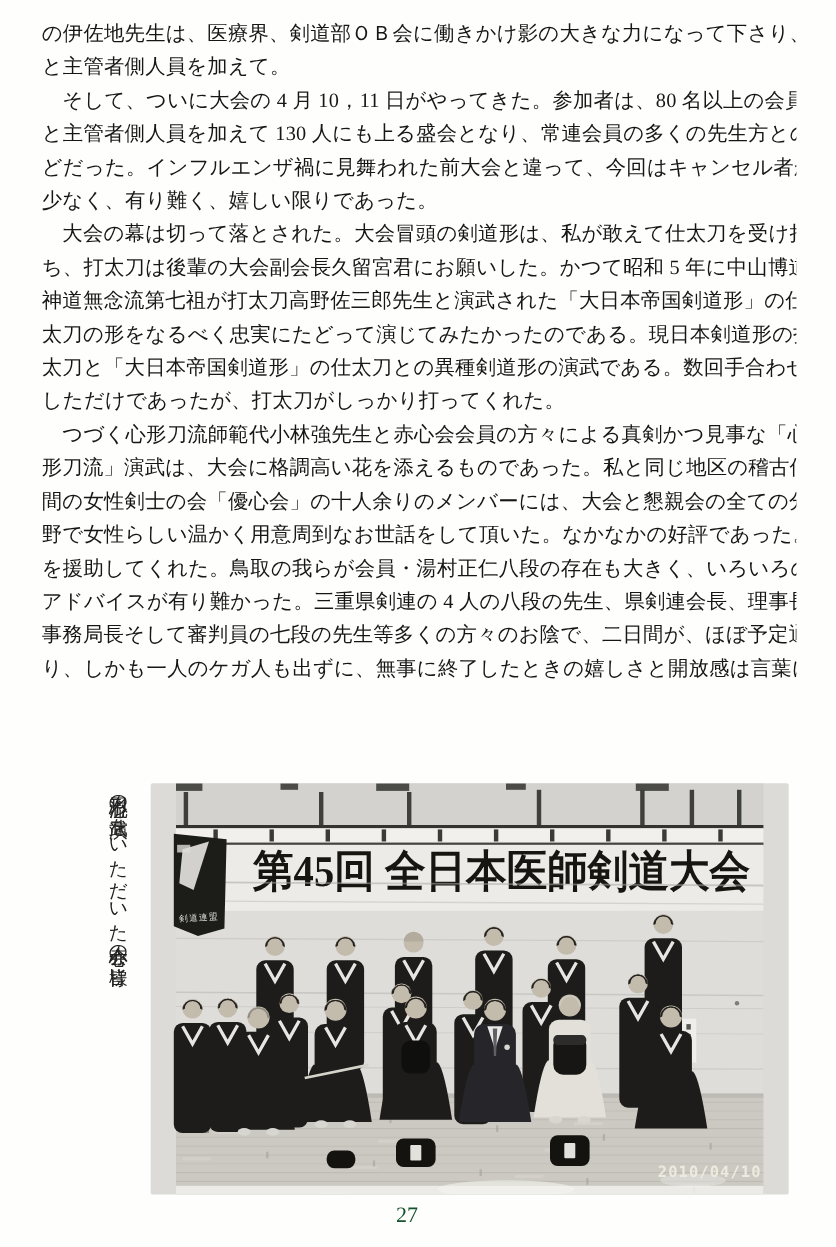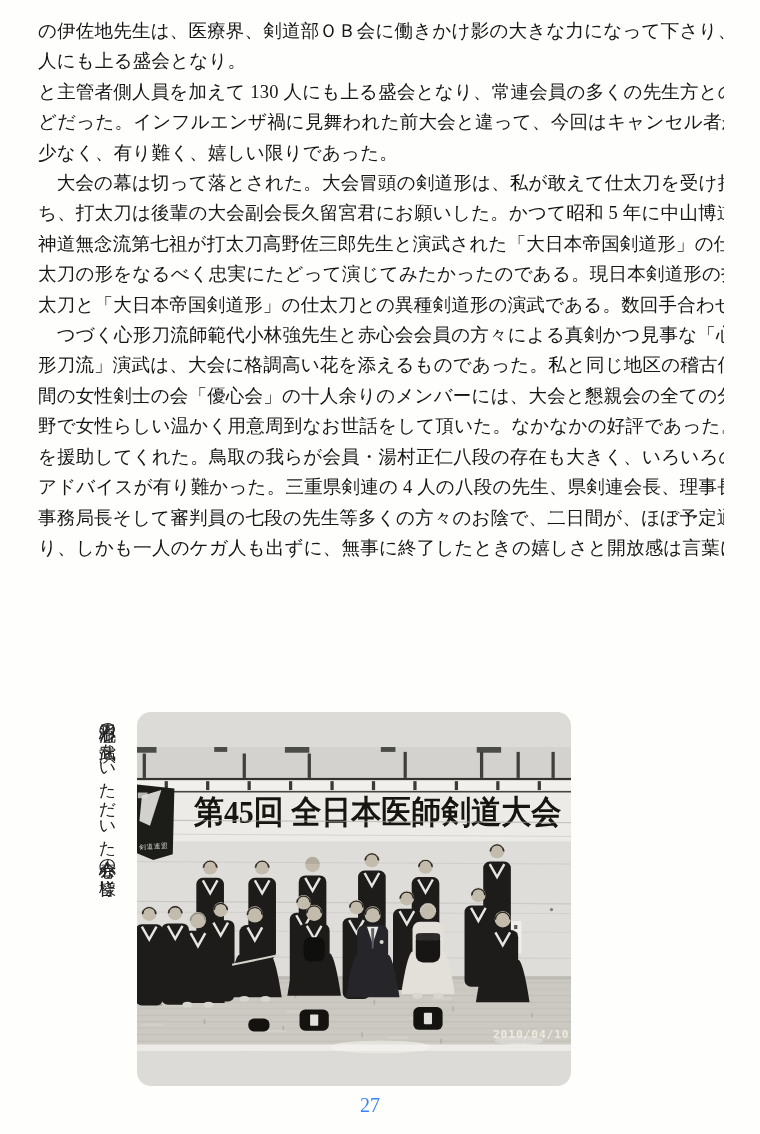--- a/index.html
+++ b/index.html
@@ -30,7 +30,7 @@
 
   <div class="body-text" id="body-text">
       <div class="line">の伊佐地先生は、医療界、剣道部ＯＢ会に働きかけ影の大きな力になって下さり、</div>
-      <div class="line para-end">人にも上る盛会となり。</div>
+      <div class="line para-end">と主管者側人員を加えて。</div>
       <div class="line">と主管者側人員を加えて 130 人にも上る盛会となり、常連会員の多くの先生方との</div>
       <div class="line">どだった。インフルエンザ禍に見舞われた前大会と違って、今回はキャンセル者が</div>
       <div class="line para-end">少なく、有り難く、嬉しい限りであった。</div>

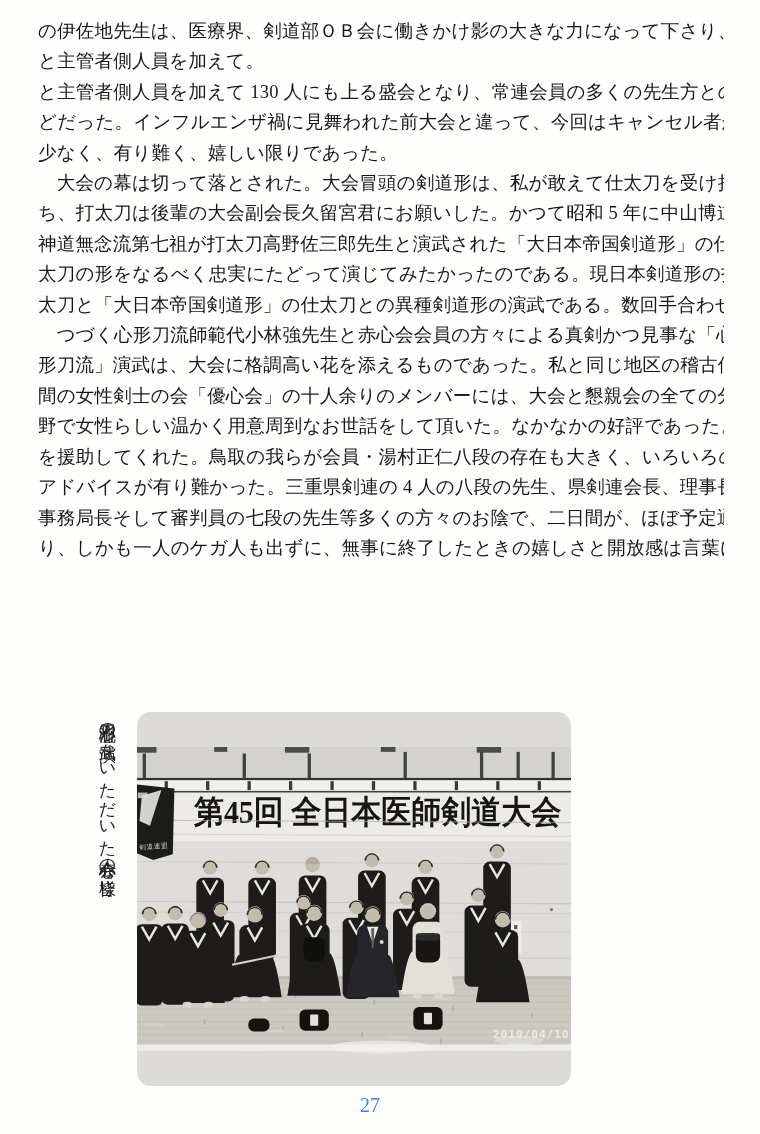--- a/index.html
+++ b/index.html
@@ -31,6 +31,7 @@
   <div class="body-text" id="body-text">
       <div class="line">の伊佐地先生は、医療界、剣道部ＯＢ会に働きかけ影の大きな力になって下さり、</div>
       <div class="line para-end">と主管者側人員を加えて。</div>
+      <div class="line">　そして、ついに大会の 4 月 10，11 日がやってきた。参加者は、80 名以上の会員</div>
       <div class="line">と主管者側人員を加えて 130 人にも上る盛会となり、常連会員の多くの先生方との</div>
       <div class="line">どだった。インフルエンザ禍に見舞われた前大会と違って、今回はキャンセル者が</div>
       <div class="line para-end">少なく、有り難く、嬉しい限りであった。</div>

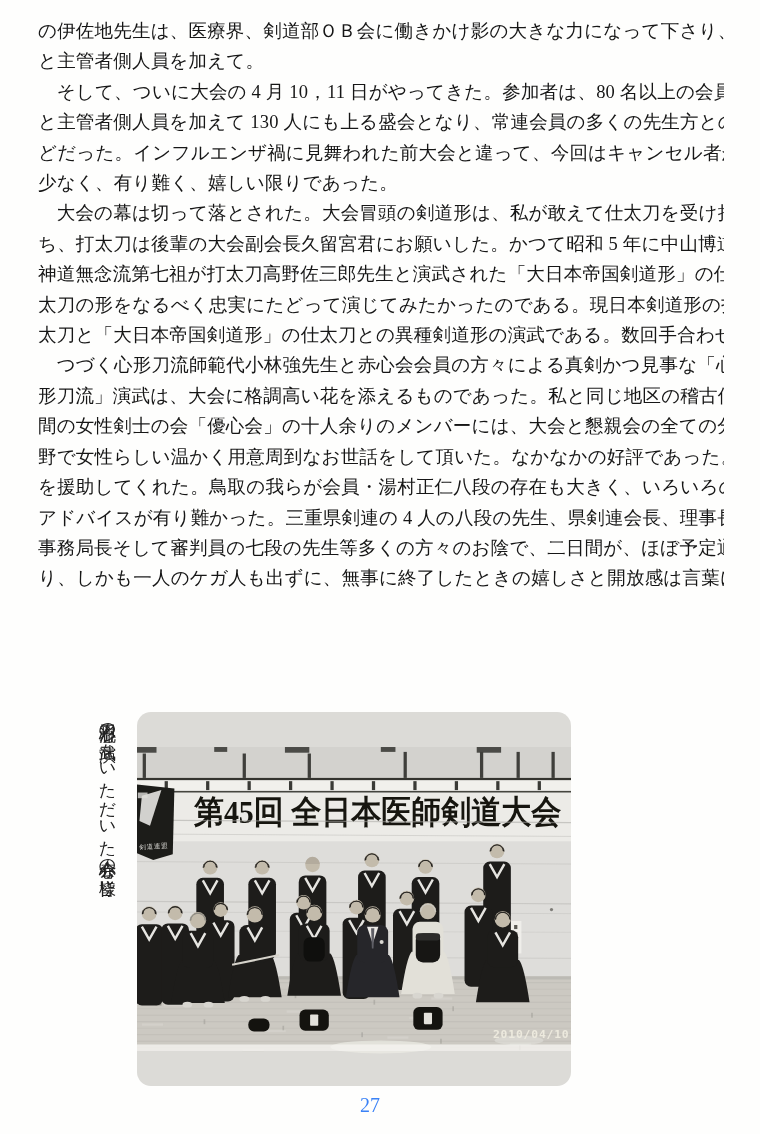--- a/index.html
+++ b/index.html
@@ -40,6 +40,7 @@
       <div class="line">神道無念流第七祖が打太刀高野佐三郎先生と演武された「大日本帝国剣道形」の仕</div>
       <div class="line">太刀の形をなるべく忠実にたどって演じてみたかったのである。現日本剣道形の打</div>
       <div class="line">太刀と「大日本帝国剣道形」の仕太刀との異種剣道形の演武である。数回手合わせ</div>
+      <div class="line para-end">しただけであったが、打太刀がしっかり打ってくれた。</div>
       <div class="line">　つづく心形刀流師範代小林強先生と赤心会会員の方々による真剣かつ見事な「心</div>
       <div class="line">形刀流」演武は、大会に格調高い花を添えるものであった。私と同じ地区の稽古仲</div>
       <div class="line">間の女性剣士の会「優心会」の十人余りのメンバーには、大会と懇親会の全ての分</div>

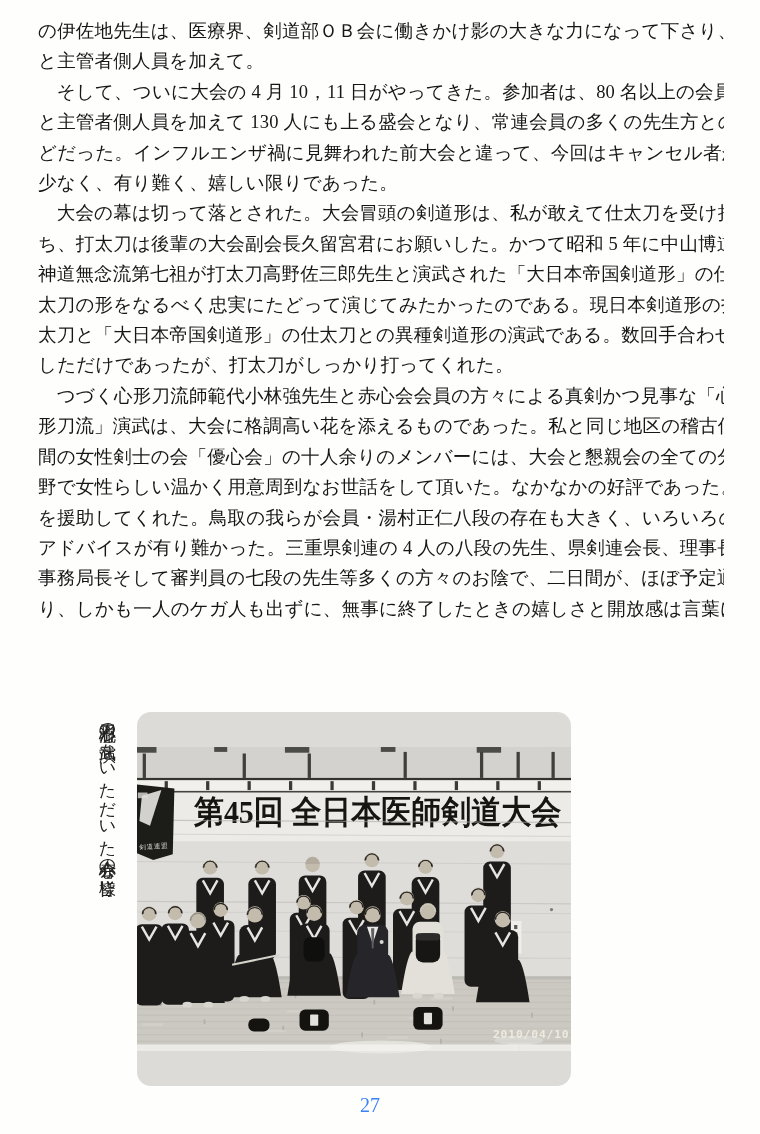--- a/index.html
+++ b/index.html
@@ -16,8 +16,8 @@
              writing-mode:vertical-rl;text-orientation:upright;
              font-size:17px;line-height:26px;letter-spacing:0;color:#222;}
   
-  .photo{position:absolute;left:137px;top:712px;width:434px;height:374px;
-         border-radius:14px;overflow:hidden;background:#dcdbd7;}
+  .photo{position:absolute;left:137px;top:712px;width:580px;height:374px;
+         border-radius:2px;overflow:hidden;background:#dcdbd7;}
   .photo svg{display:block;width:100%;height:100%;}
   
   .page-number{position:absolute;left:0;top:1094px;width:740px;text-align:center;

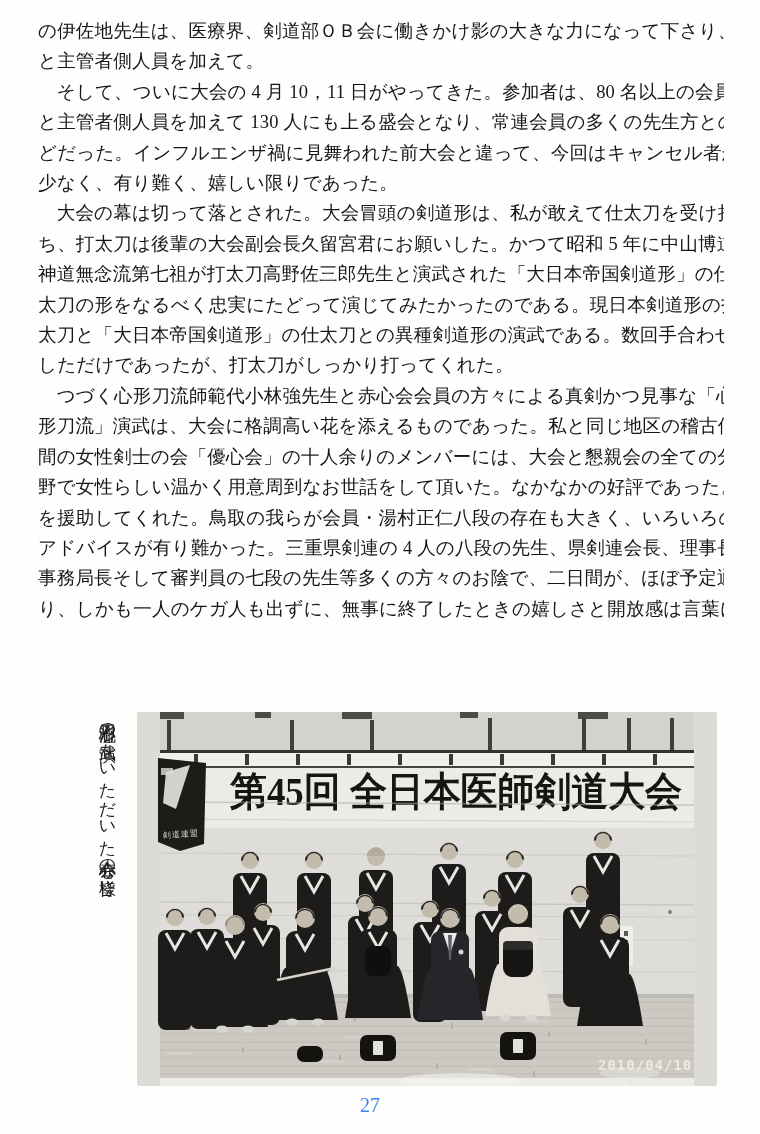--- a/index.html
+++ b/index.html
@@ -21,7 +21,7 @@
   .photo svg{display:block;width:100%;height:100%;}
   
   .page-number{position:absolute;left:0;top:1094px;width:740px;text-align:center;
-               font-size:20px;color:#3b82f6;}
+               font-size:20px;color:#14532d;}
 </style>
 </head>
 <body>

